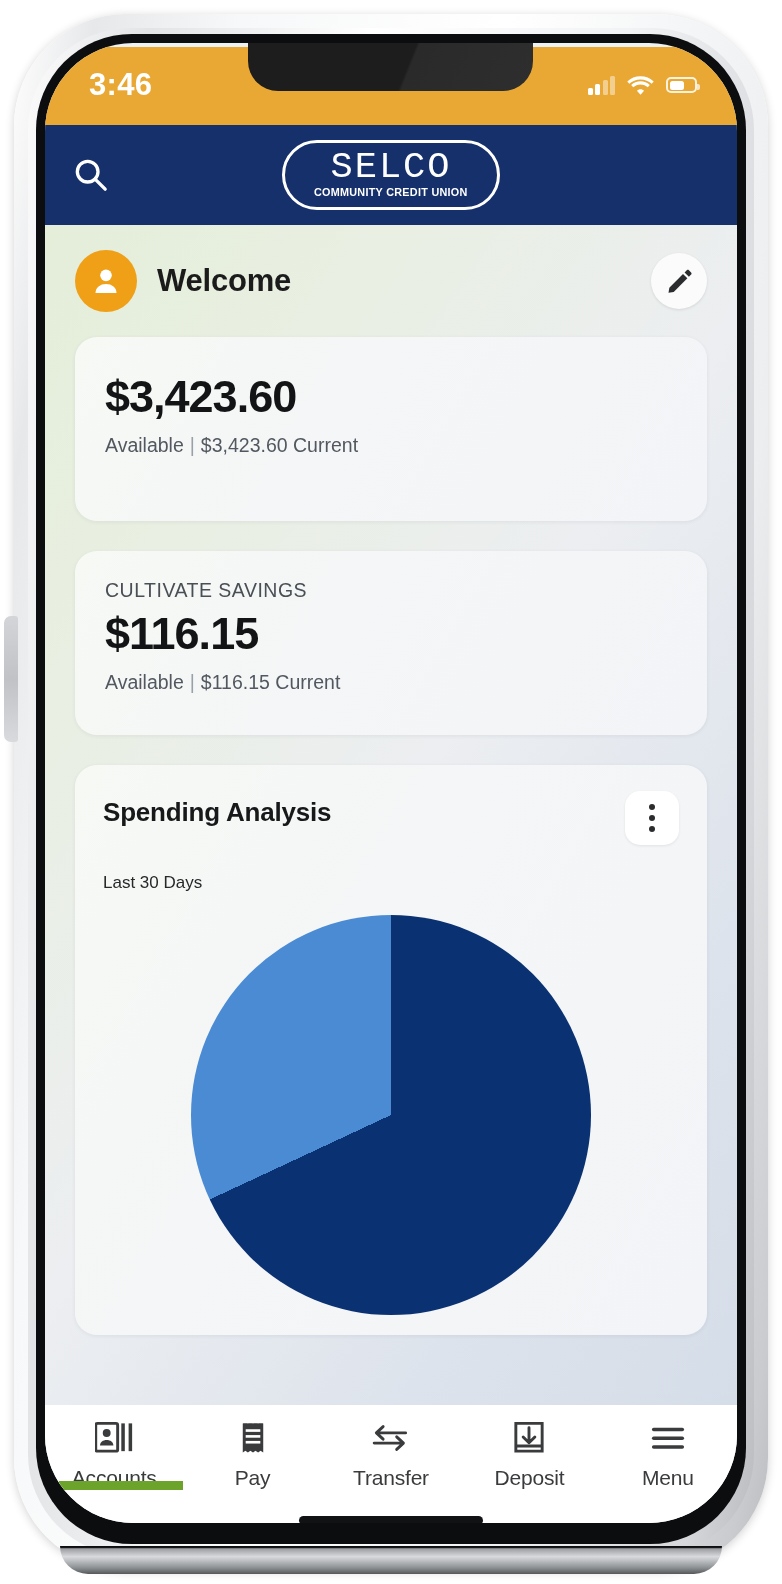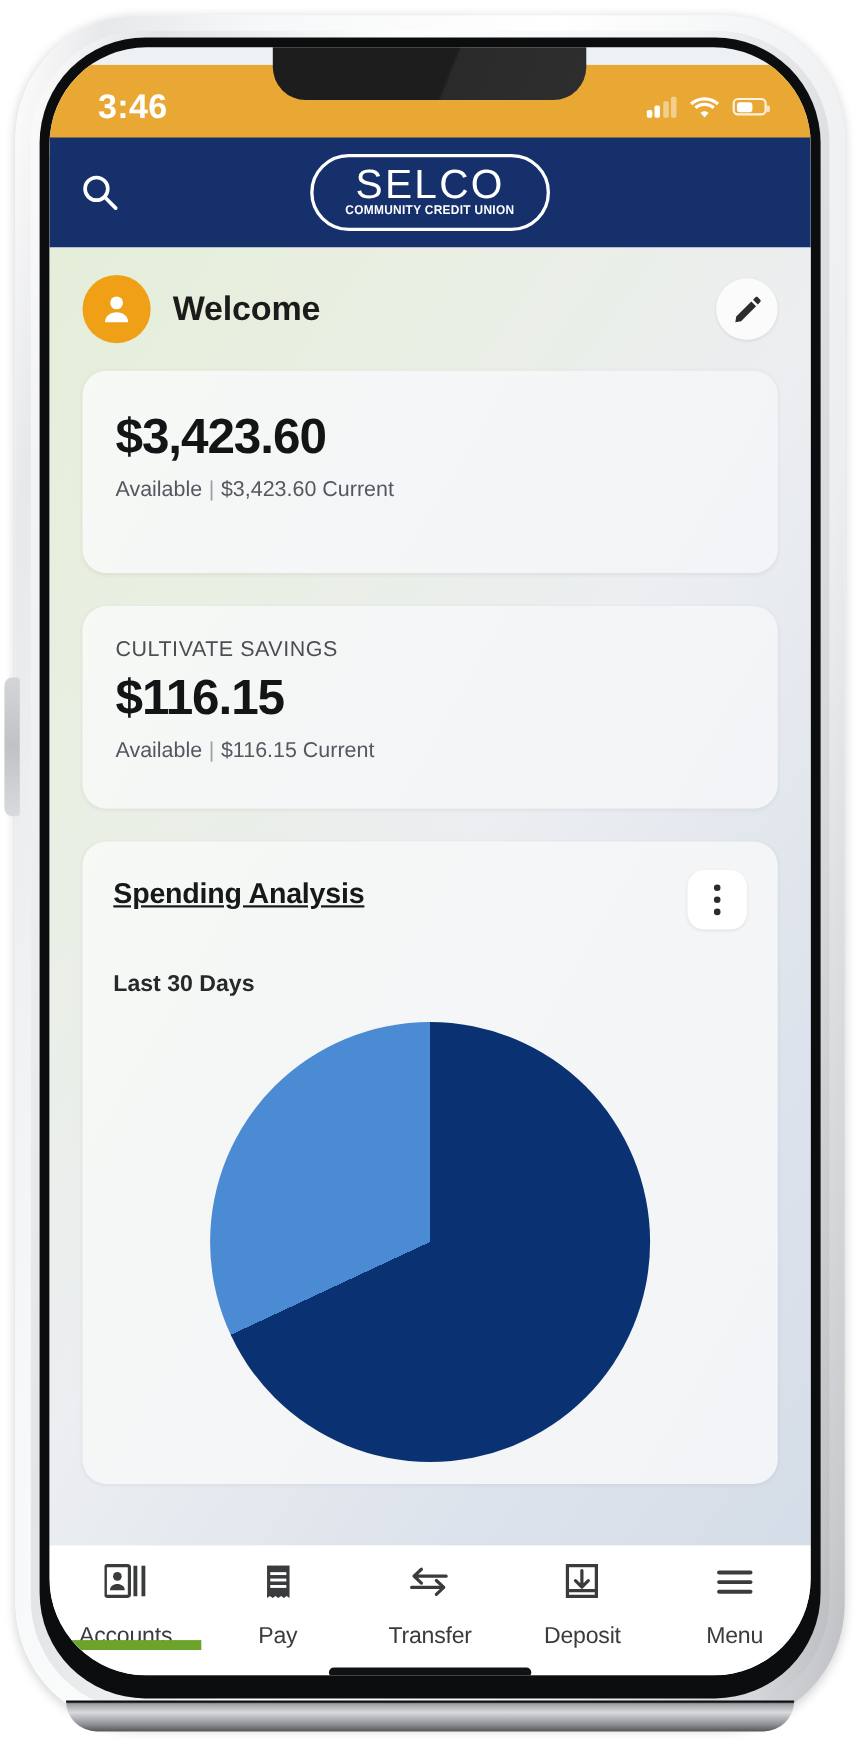--- a/index.html
+++ b/index.html
@@ -41,7 +41,7 @@
 
   
   .statusbar{
-    position:absolute; left:0; top:16px; width:692px; height:82px;
+    position:absolute; left:0; top:4px; width:692px; height:82px;
     background:#E9A833;
     display:flex; align-items:center; justify-content:space-between;
     padding:0 40px 0 44px;

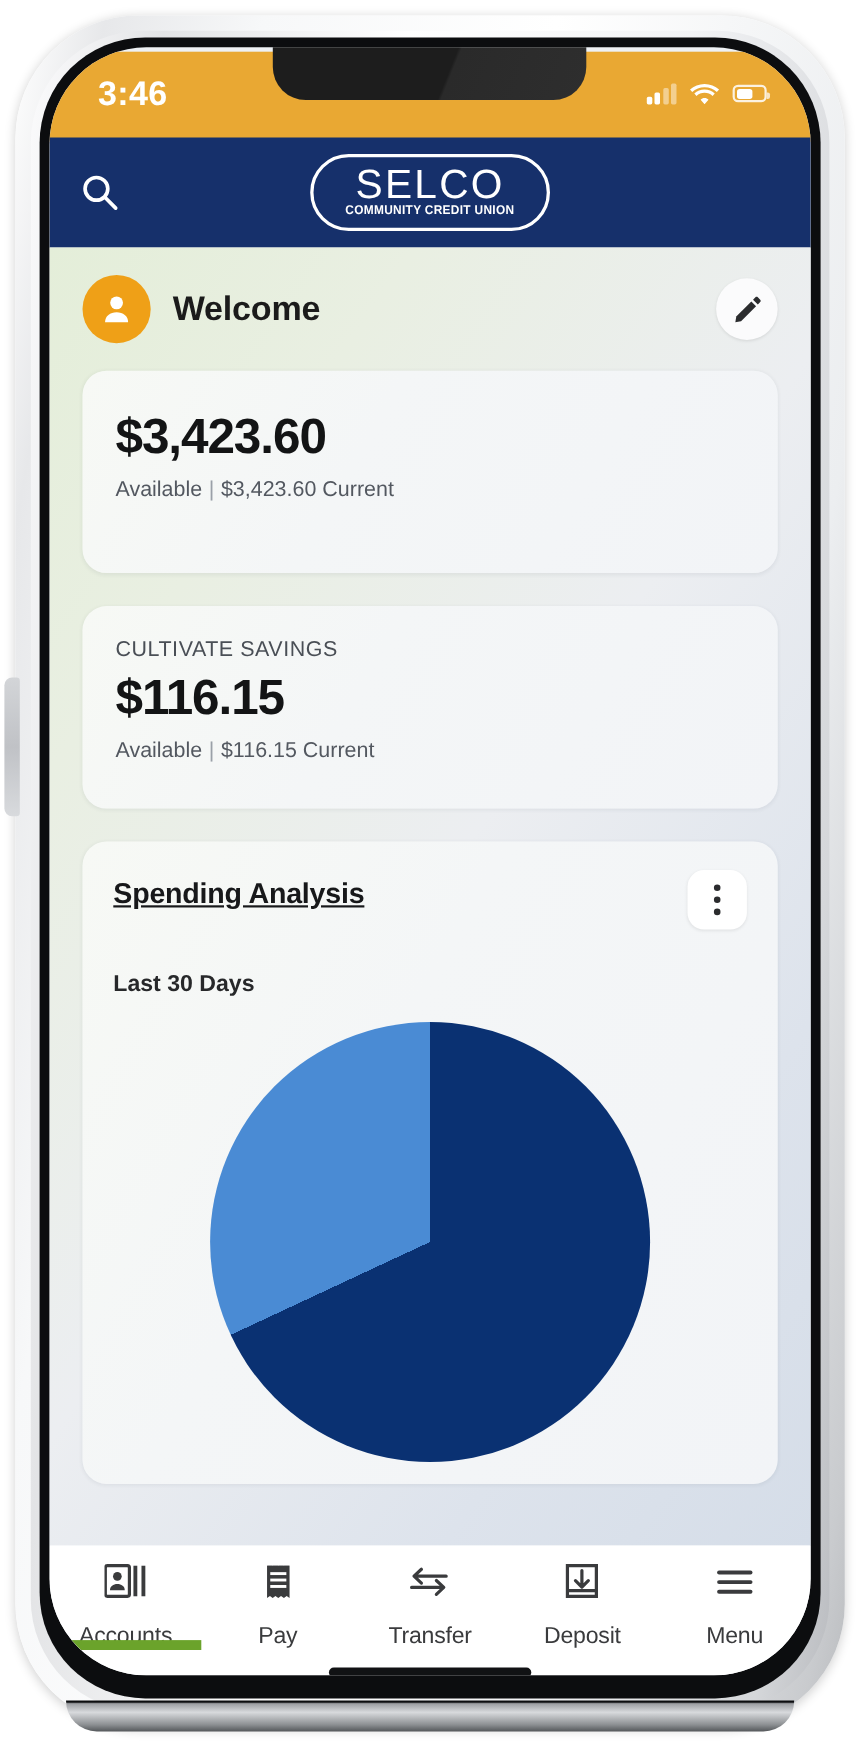--- a/index.html
+++ b/index.html
@@ -76,7 +76,7 @@
     display:flex; flex-direction:column; align-items:center; justify-content:center; gap:1px;
   }
   .logo-main{
-    font-family:Liberation Sans, sans-serif; color:#ffffff; font-size:37px;
+    font-family:Liberation Mono, monospace; color:#ffffff; font-size:37px;
     font-weight:400; letter-spacing:2px; line-height:.96; margin-top:-1px;
   }
   .logo-sub{

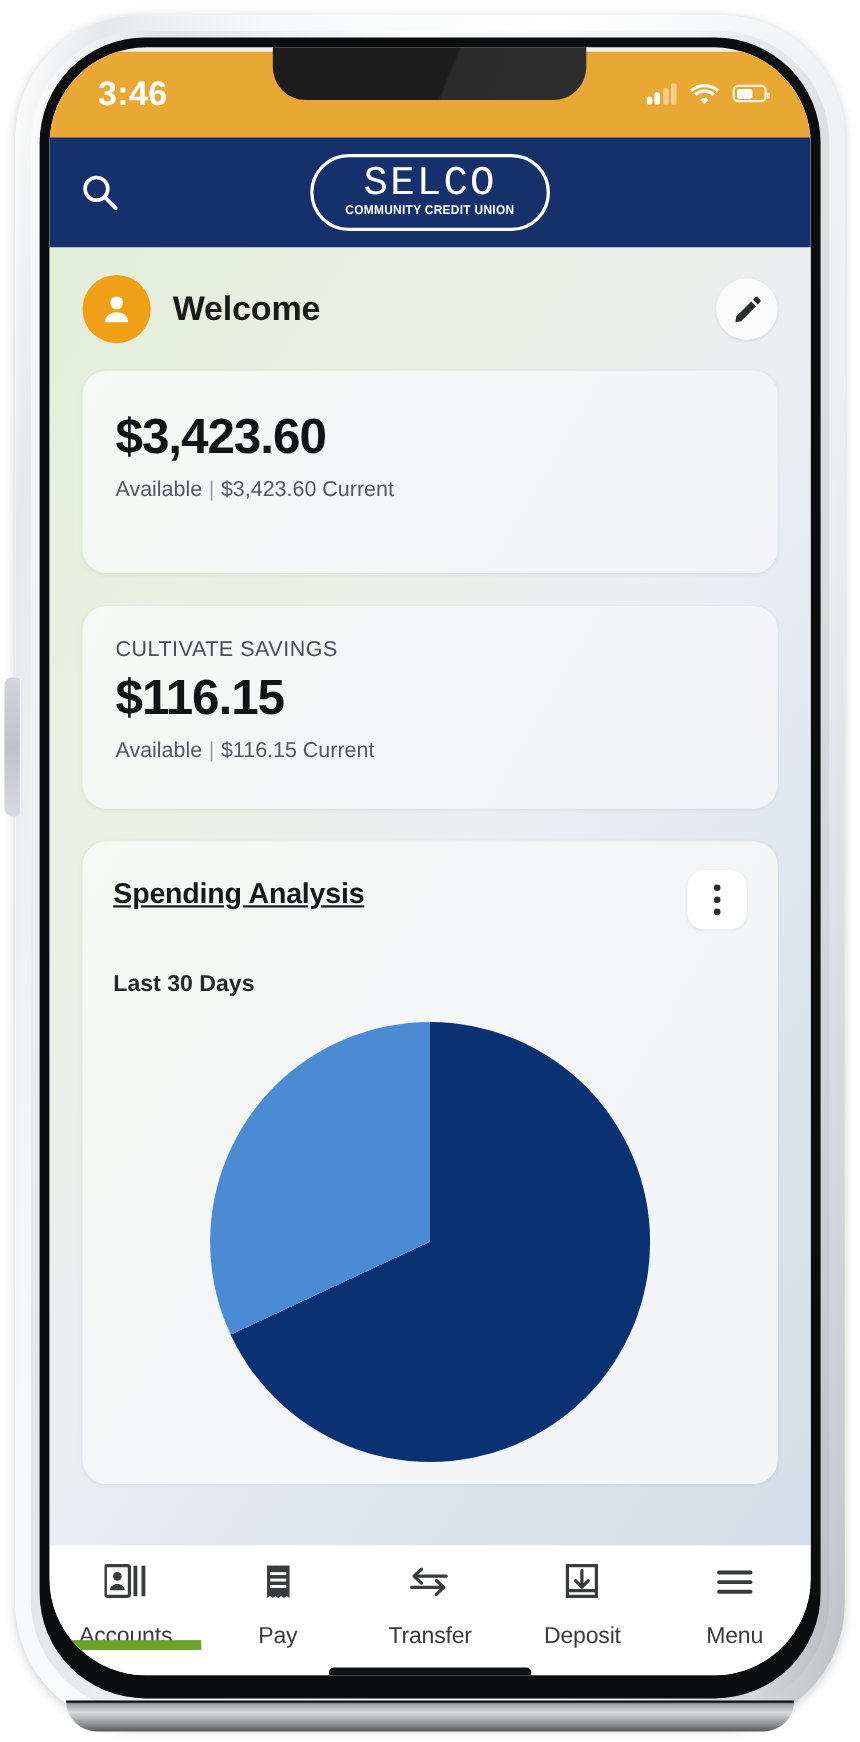--- a/index.html
+++ b/index.html
@@ -109,7 +109,7 @@
 
   .spend-card{ padding:26px 28px 20px; height:auto; position:relative; }
   .spend-head{ display:flex; align-items:flex-start; justify-content:space-between; }
-  .spend-title{ font-size:26px; font-weight:700; color:#17181a; letter-spacing:-.2px; margin-top:6px;text-decoration:underline; }
+  .spend-title{ font-size:26px; font-weight:700; color:#17181a; letter-spacing:-.2px; margin-top:6px; }
   .kebab{ width:54px; height:54px; border-radius:15px; background:#ffffff; display:flex; flex-direction:column; align-items:center; justify-content:center; gap:5px; box-shadow:0 1px 3px rgba(0,0,0,.08); }
   .kebab i{ width:6px; height:6px; border-radius:50%; background:#2b2c2e; display:block; }
   .spend-range{ font-size:21px; color:#27282a; font-weight:700; margin-top:38px; }

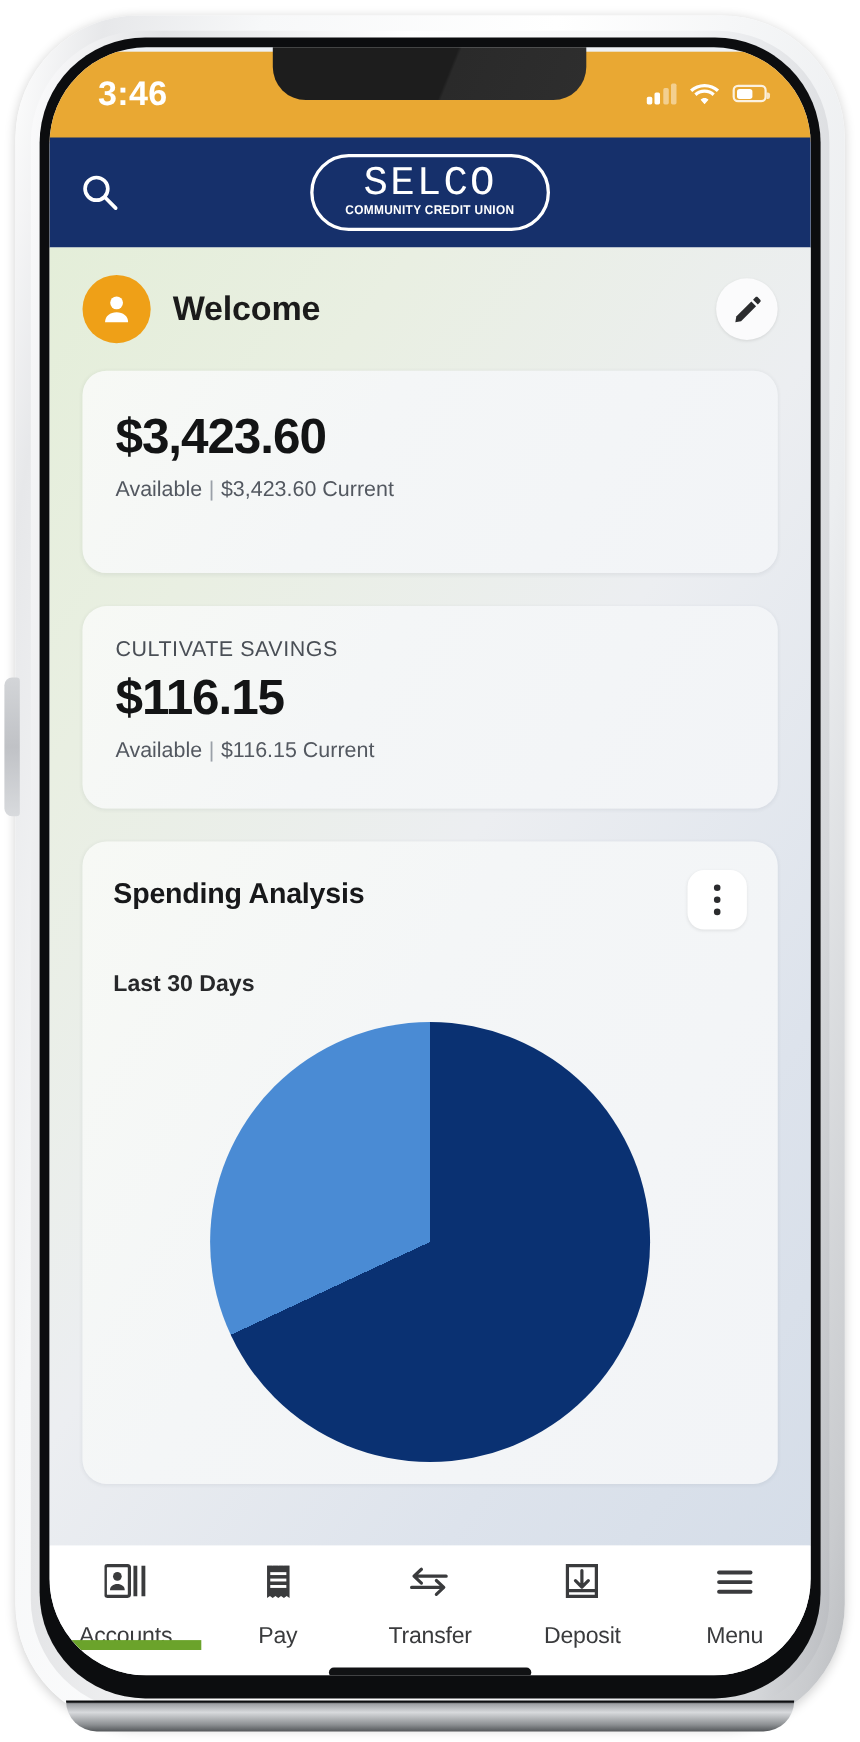--- a/index.html
+++ b/index.html
@@ -112,7 +112,7 @@
   .spend-title{ font-size:26px; font-weight:700; color:#17181a; letter-spacing:-.2px; margin-top:6px; }
   .kebab{ width:54px; height:54px; border-radius:15px; background:#ffffff; display:flex; flex-direction:column; align-items:center; justify-content:center; gap:5px; box-shadow:0 1px 3px rgba(0,0,0,.08); }
   .kebab i{ width:6px; height:6px; border-radius:50%; background:#2b2c2e; display:block; }
-  .spend-range{ font-size:21px; color:#27282a; font-weight:700; margin-top:38px; }
+  .spend-range{ font-size:17px; color:#27282a; font-weight:400; margin-top:28px; }
 
   .donut-wrap{ position:relative; width:400px; height:400px; margin:22px auto 0; }
   .donut{ width:400px; height:400px; border-radius:50%; }

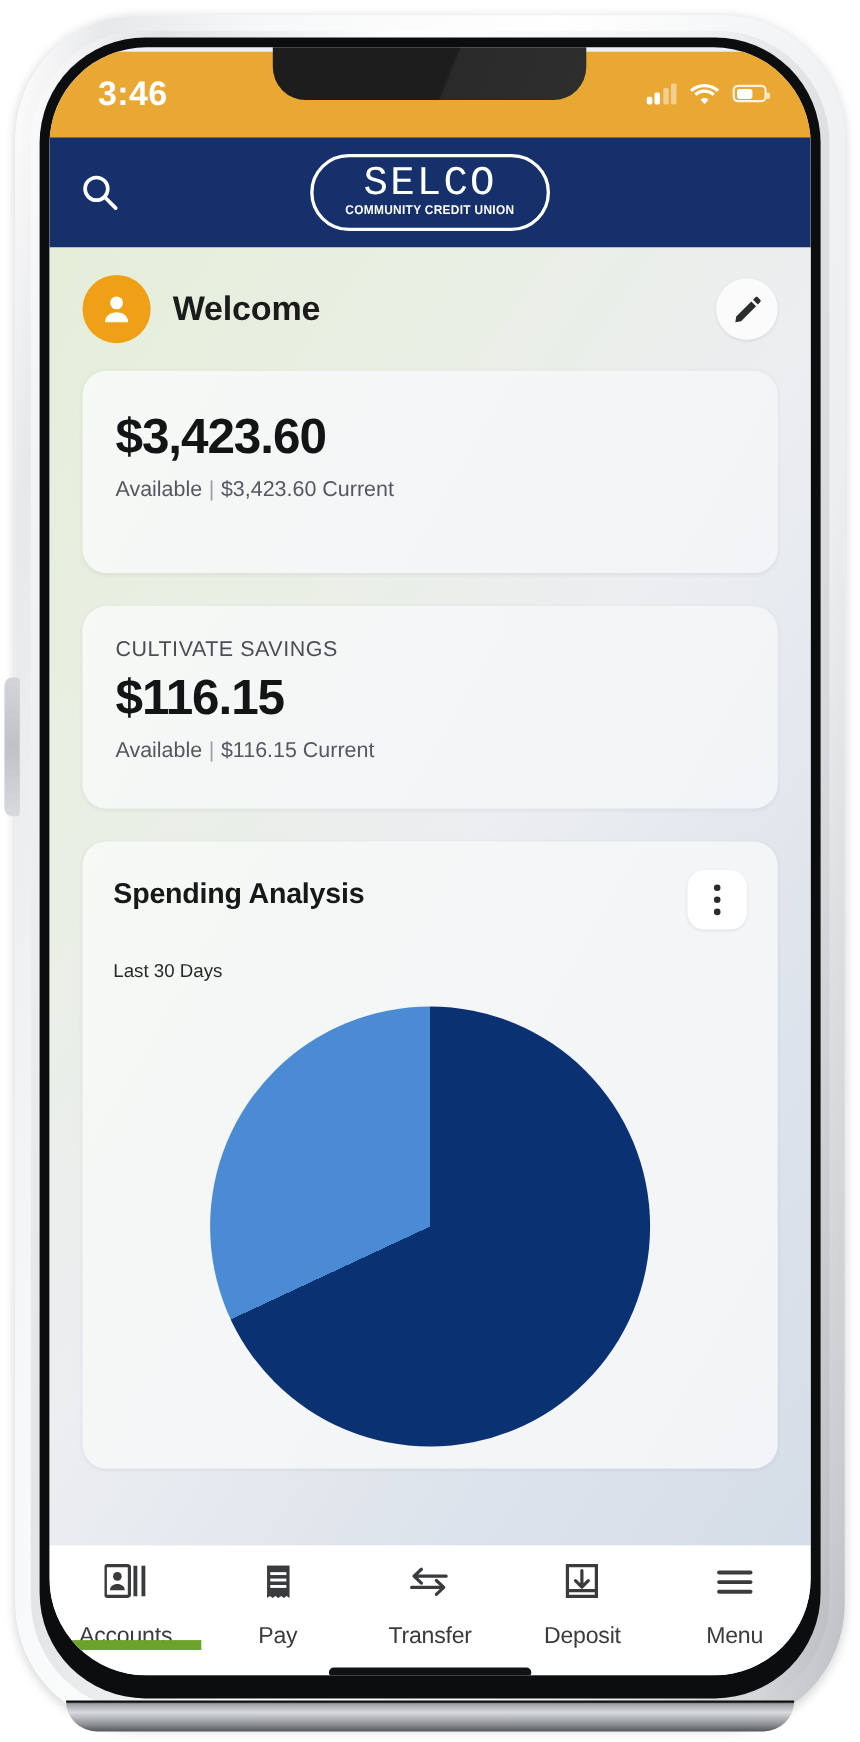--- a/index.html
+++ b/index.html
@@ -129,7 +129,7 @@
     position:absolute; left:0; bottom:0; width:692px; height:118px;
     background:#ffffff; display:flex; align-items:flex-start; padding-top:16px;
   }
-  .tab{ flex:1; display:flex; flex-direction:column; align-items:center; gap:21px; position:relative; }
+  .tab{ flex:1; display:flex; flex-direction:column; align-items:center; gap:11px; position:relative; }
   .tab-label{ font-size:21px; color:#3a3b3d; letter-spacing:-.2px; }
   .tab-indicator{ position:absolute; left:14px; bottom:0; width:124px; height:9px; background:#6BA32B; }
   .home-indicator{ position:absolute; left:50%; transform:translateX(-50%); bottom:-2px; width:184px; height:9px; border-radius:5px; background:#111214; }

